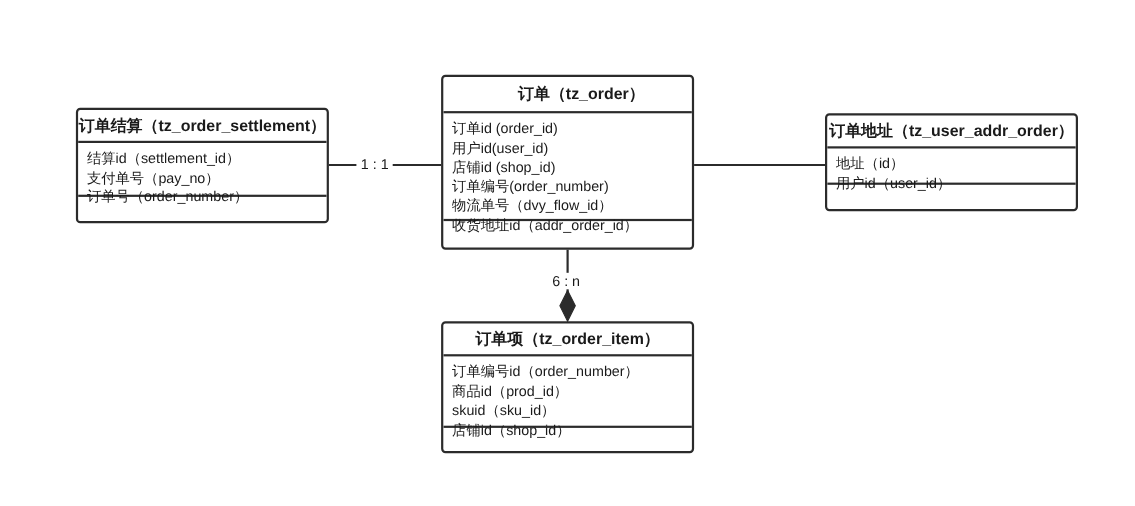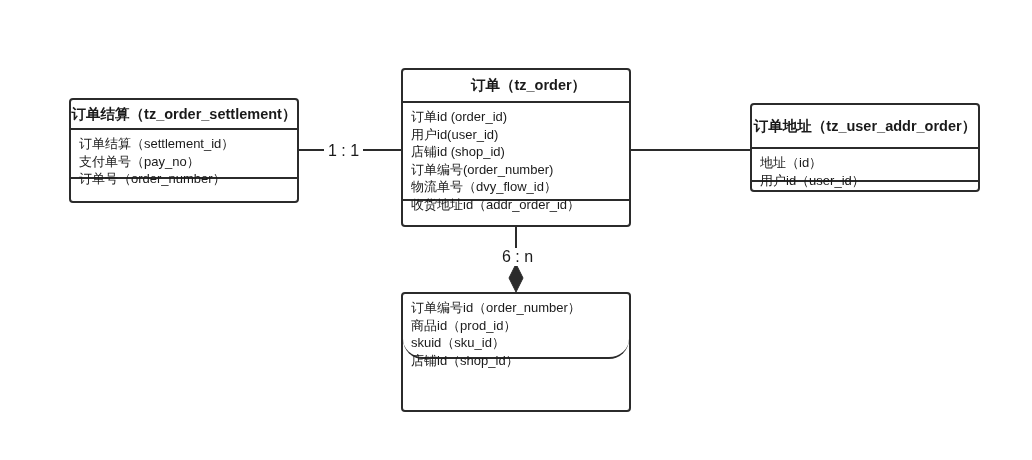--- a/index.html
+++ b/index.html
@@ -110,7 +110,7 @@
   </div>
 
   <div class="entity" style="left:750px; top:103px; width:230px; height:89px;">
-    <div class="entity-header" style="height:44px;">订单地址（tz_user_addr_order）</div>
+    <div class="entity-header" style="height:30px;">订单地址（tz_user_addr_order）</div>
     <div class="entity-body" style="height:33px;">
       <div class="attr-row">地址（id）</div>
       <div class="attr-row">用户id（user_id）</div>

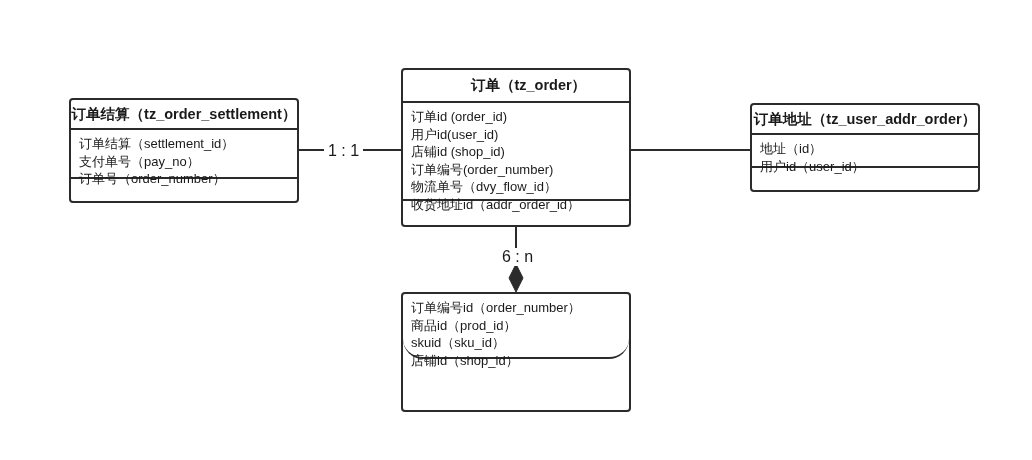--- a/index.html
+++ b/index.html
@@ -89,7 +89,7 @@
   <div class="entity" style="left:69px; top:98px; width:230px; height:105px;">
     <div class="entity-header" style="height:30px;">订单结算（tz_order_settlement）</div>
     <div class="entity-body" style="height:49px;">
-      <div class="attr-row">订单结算（settlement_id）</div>
+      <div class="attr-row">结算id（settlement_id）</div>
       <div class="attr-row">支付单号（pay_no）</div>
       <div class="attr-row">订单号（order_number）</div>
     </div>

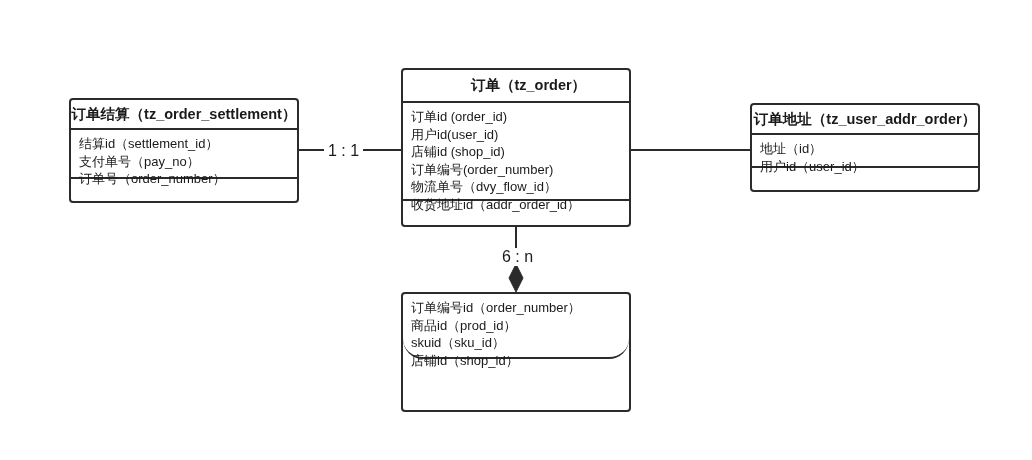--- a/index.html
+++ b/index.html
@@ -62,7 +62,7 @@
   }
   .edge-label {
     position: absolute;
-    font-size: 16px;
+    font-size: 13px;
     color: #1a1a1a;
     background: #ffffff;
     padding: 0 4px;

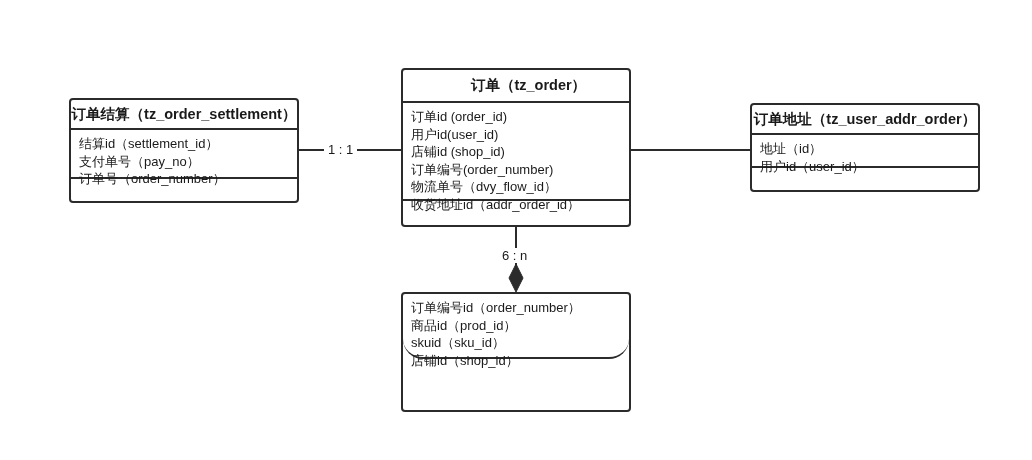--- a/index.html
+++ b/index.html
@@ -119,6 +119,7 @@
   </div>
 
   <div class="entity" style="left:401px; top:292px; width:230px; height:120px;">
+    <div class="entity-header" style="height:30px;">订单项（tz_order_item）</div>
     <div class="entity-body" style="height:65px;border-radius:20px;">
       <div class="attr-row">订单编号id（order_number）</div>
       <div class="attr-row">商品id（prod_id）</div>

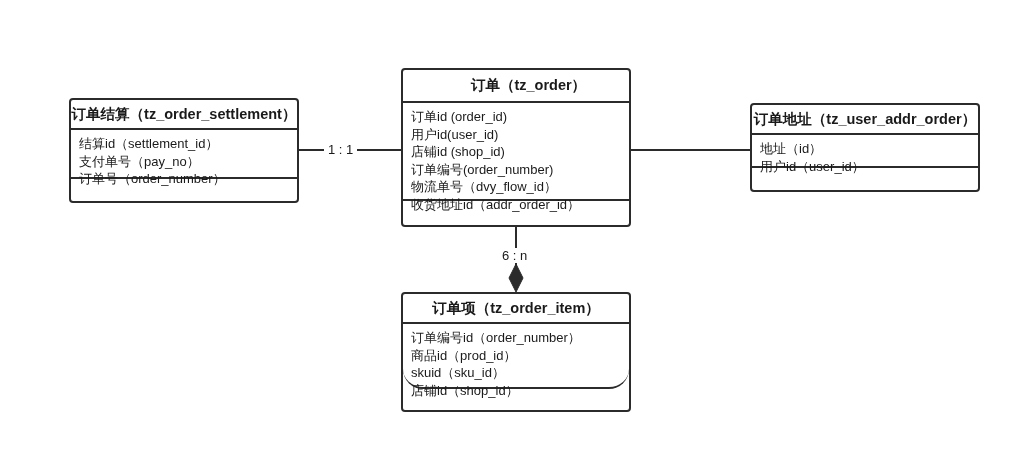--- a/index.html
+++ b/index.html
@@ -120,7 +120,7 @@
 
   <div class="entity" style="left:401px; top:292px; width:230px; height:120px;">
     <div class="entity-header" style="height:30px;">订单项（tz_order_item）</div>
-    <div class="entity-body" style="height:65px;border-radius:20px;">
+    <div class="entity-body" style="height:65px;">
       <div class="attr-row">订单编号id（order_number）</div>
       <div class="attr-row">商品id（prod_id）</div>
       <div class="attr-row">skuid（sku_id）</div>

